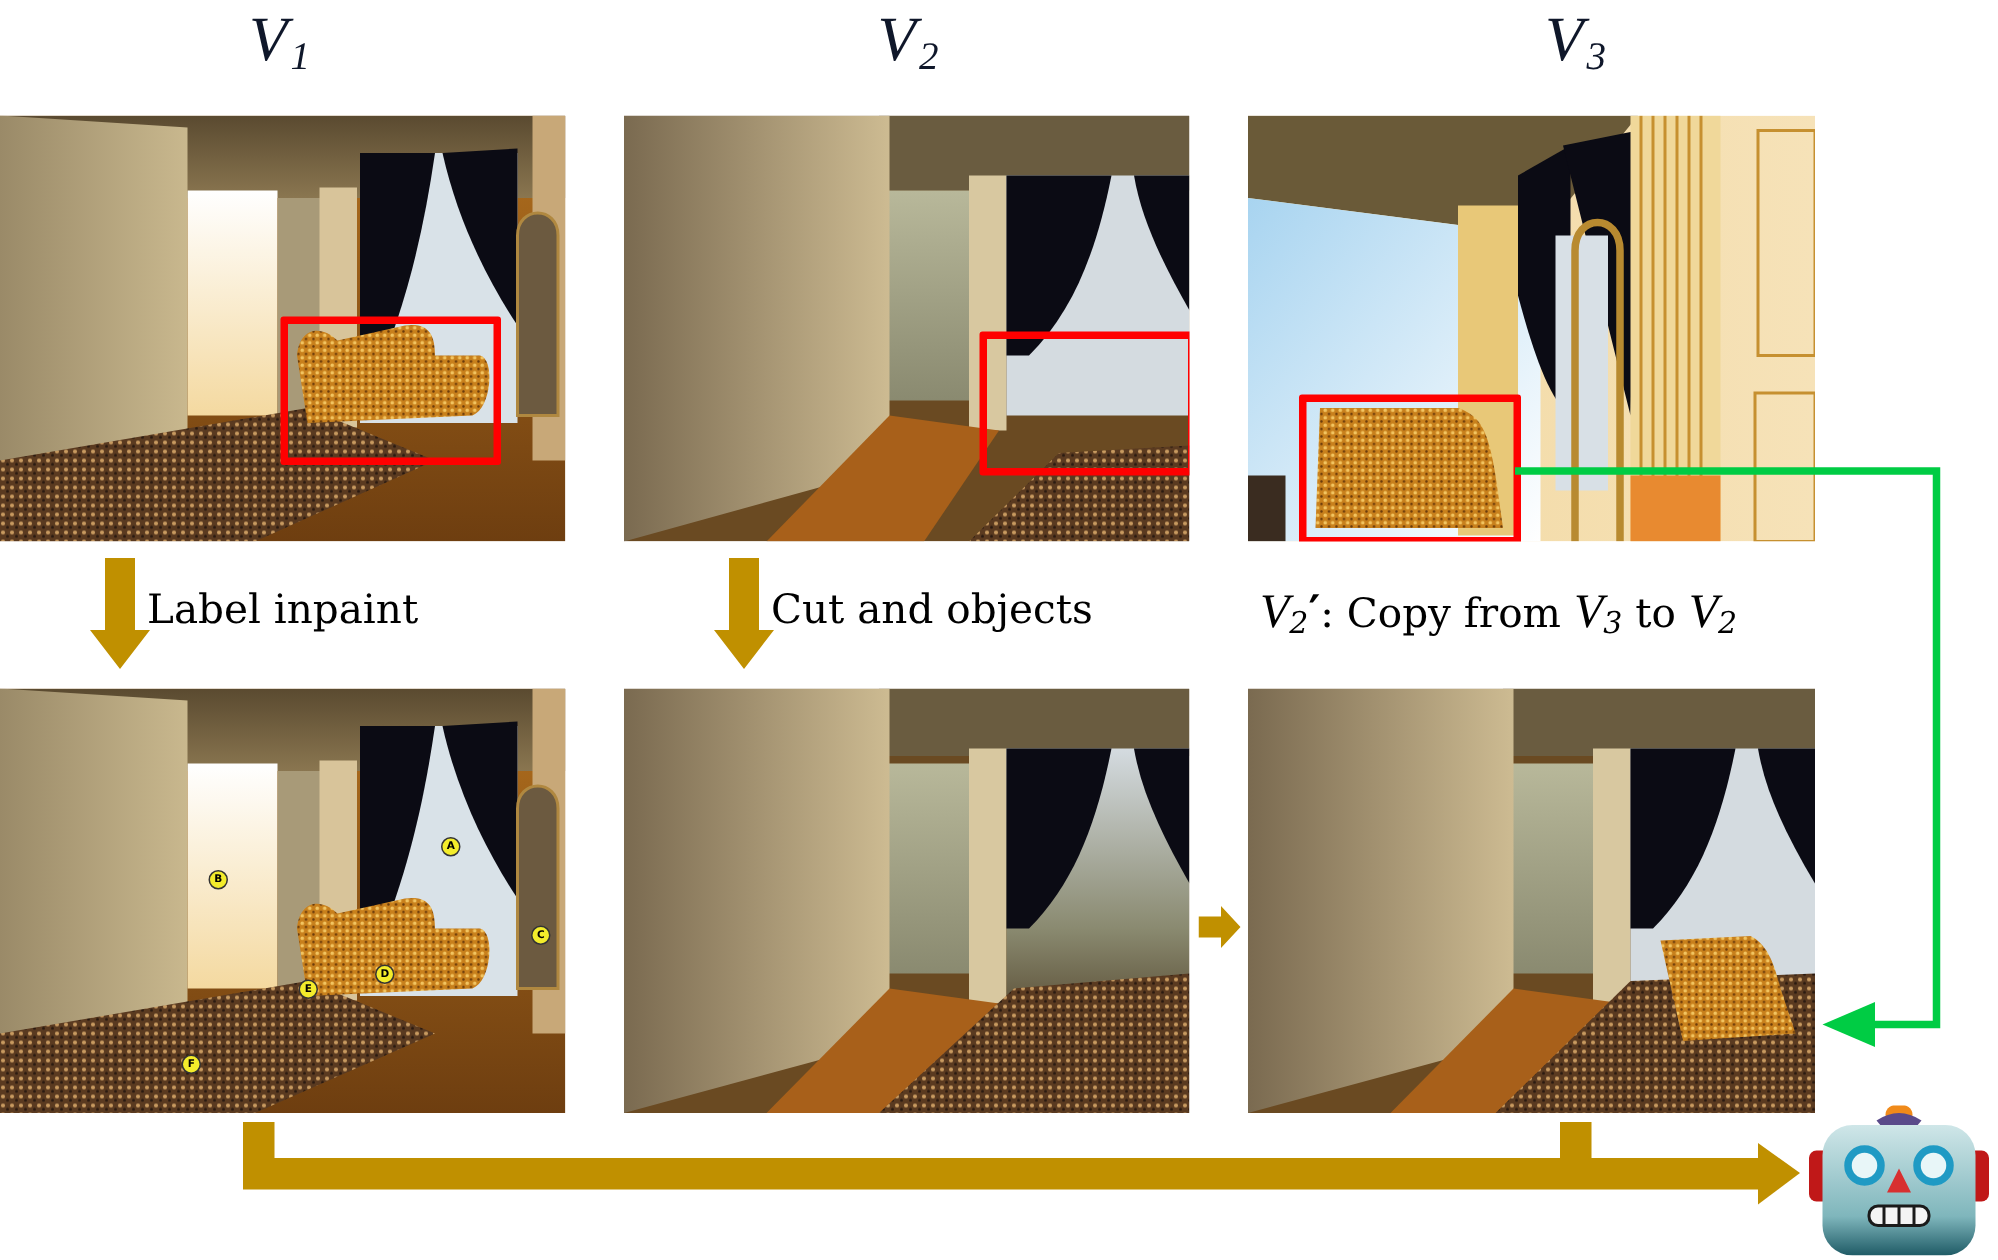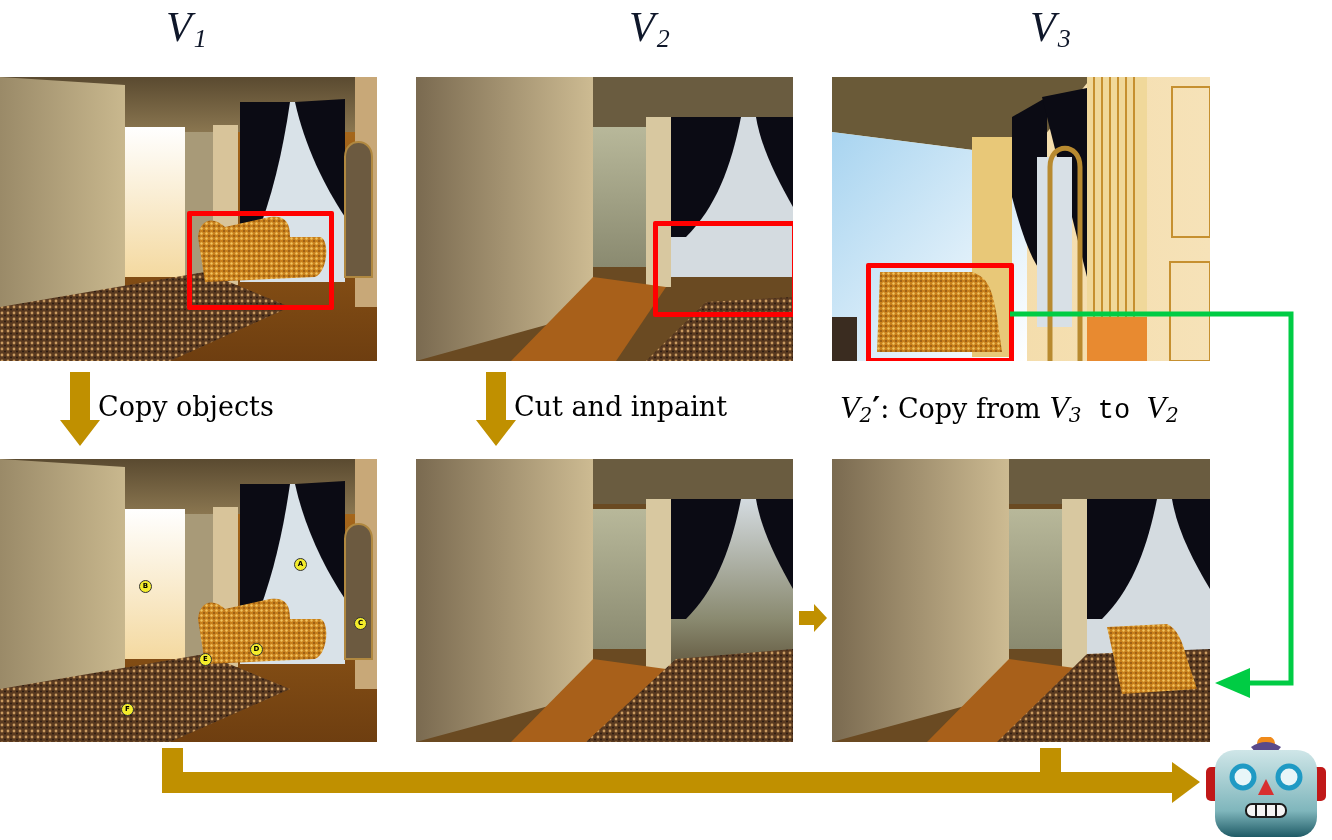--- a/index.html
+++ b/index.html
@@ -20,7 +20,7 @@
 <div class="abs title" style="left:166px;top:6px;">
   <span>V</span><sub>1</sub>
 </div>
-<div class="abs title" style="left:585px;top:6px;margin-left:44px;">
+<div class="abs title" style="left:585px;top:6px;">
   <span>V</span><sub>2</sub>
 </div>
 <div class="abs title" style="left:1030px;top:6px;font-family:Liberation Serif, serif;">

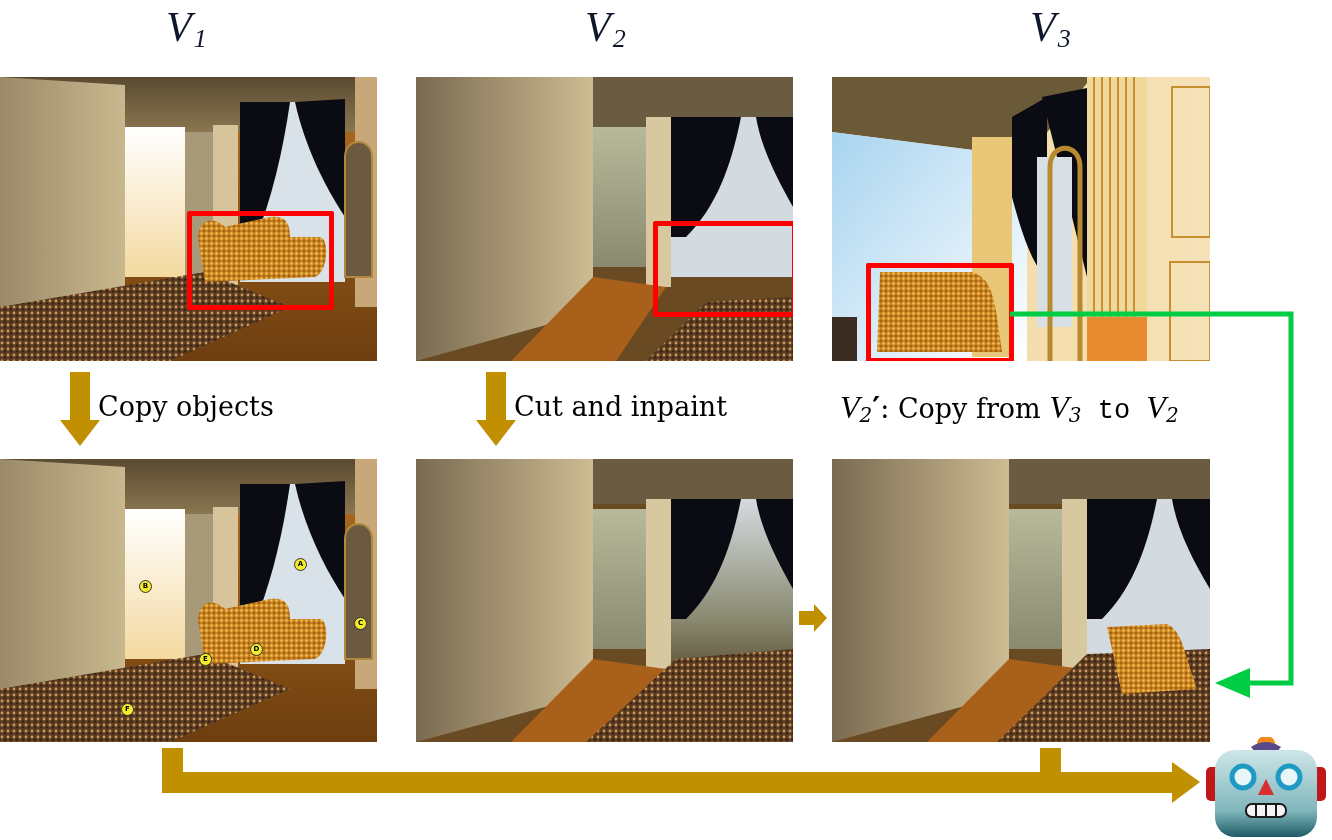--- a/index.html
+++ b/index.html
@@ -141,7 +141,7 @@
 <svg class="abs" style="left:60px;top:372px;" width="40" height="76">
   <polygon points="10,0 30,0 30,48 40,48 20,74 0,48 10,48" fill="#c09000"></polygon>
 </svg>
-<div class="abs caption" style="left:98px;top:393px;">Copy objects</div>
+<div class="abs caption" style="left:98px;top:393px;">Label inpaint</div>
 
 <svg class="abs" style="left:476px;top:372px;" width="40" height="76">
   <polygon points="10,0 30,0 30,48 40,48 20,74 0,48 10,48" fill="#c09000"></polygon>

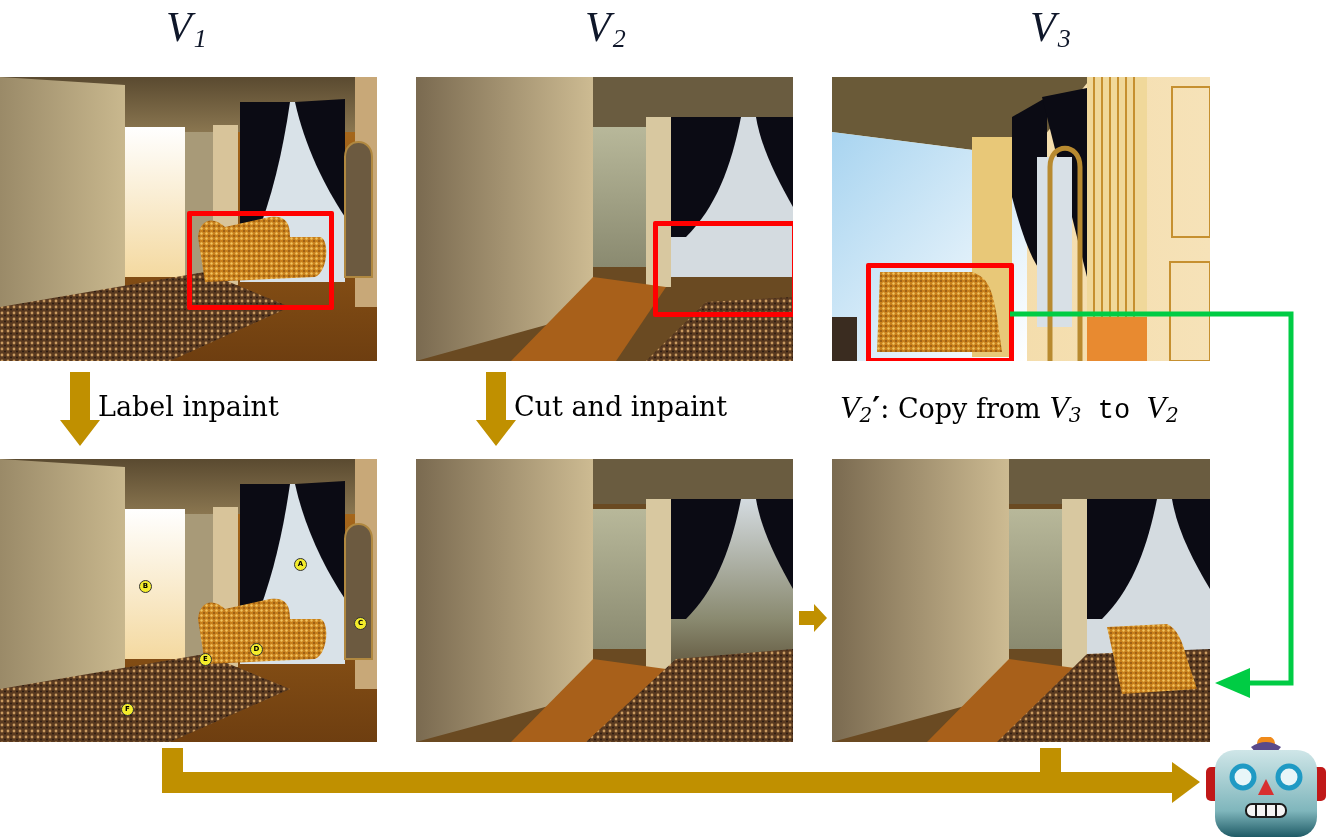--- a/index.html
+++ b/index.html
@@ -146,7 +146,7 @@
 <svg class="abs" style="left:476px;top:372px;" width="40" height="76">
   <polygon points="10,0 30,0 30,48 40,48 20,74 0,48 10,48" fill="#c09000"></polygon>
 </svg>
-<div class="abs caption" style="left:514px;top:393px;">Cut and inpaint</div>
+<div class="abs caption" style="left:514px;top:393px;">Cut and objects</div>
 
 <div class="abs caption" style="left:840px;top:391px;">
   <i>V</i><sub>2</sub><b style="font-size:30px;">′</b><span style="white-space:pre;text-align:right;">: Copy from </span><i>V</i><sub>3</sub><span style="white-space:pre;font-family:Liberation Mono, monospace;"> to </span><i>V</i><sub>2</sub>

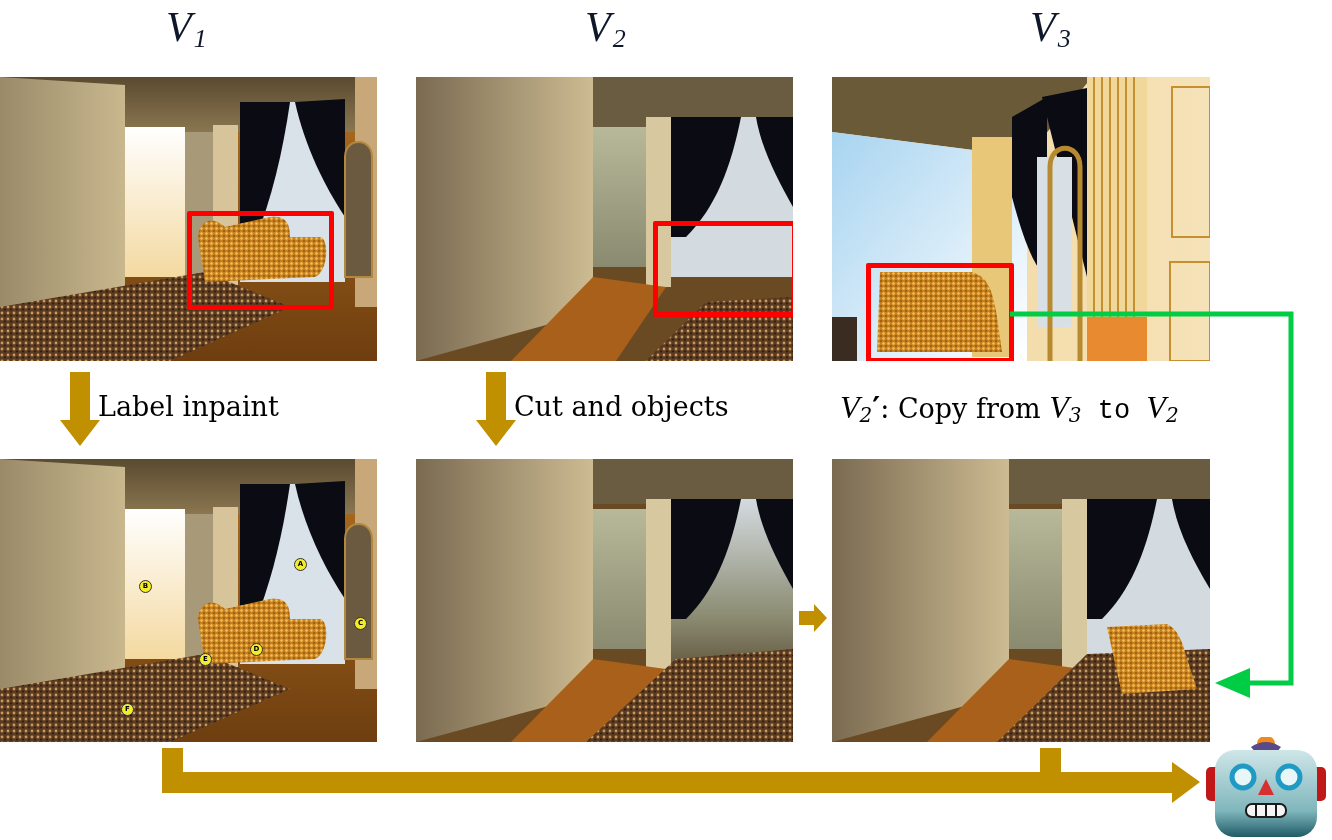--- a/index.html
+++ b/index.html
@@ -149,7 +149,7 @@
 <div class="abs caption" style="left:514px;top:393px;">Cut and objects</div>
 
 <div class="abs caption" style="left:840px;top:391px;">
-  <i>V</i><sub>2</sub><b style="font-size:30px;">′</b><span style="white-space:pre;text-align:right;">: Copy from </span><i>V</i><sub>3</sub><span style="white-space:pre;font-family:Liberation Mono, monospace;"> to </span><i>V</i><sub>2</sub>
+  <i>V</i><sub>2</sub><b style="font-size:30px;">′</b><span style="white-space:pre;text-align:right;">: Copy from </span><i>V</i><sub>3</sub><span style="white-space:pre;"> to </span><i>V</i><sub>2</sub>
 </div>
 
 <div class="panel" style="left:0;top:459px;width:377px;height:283px;">

